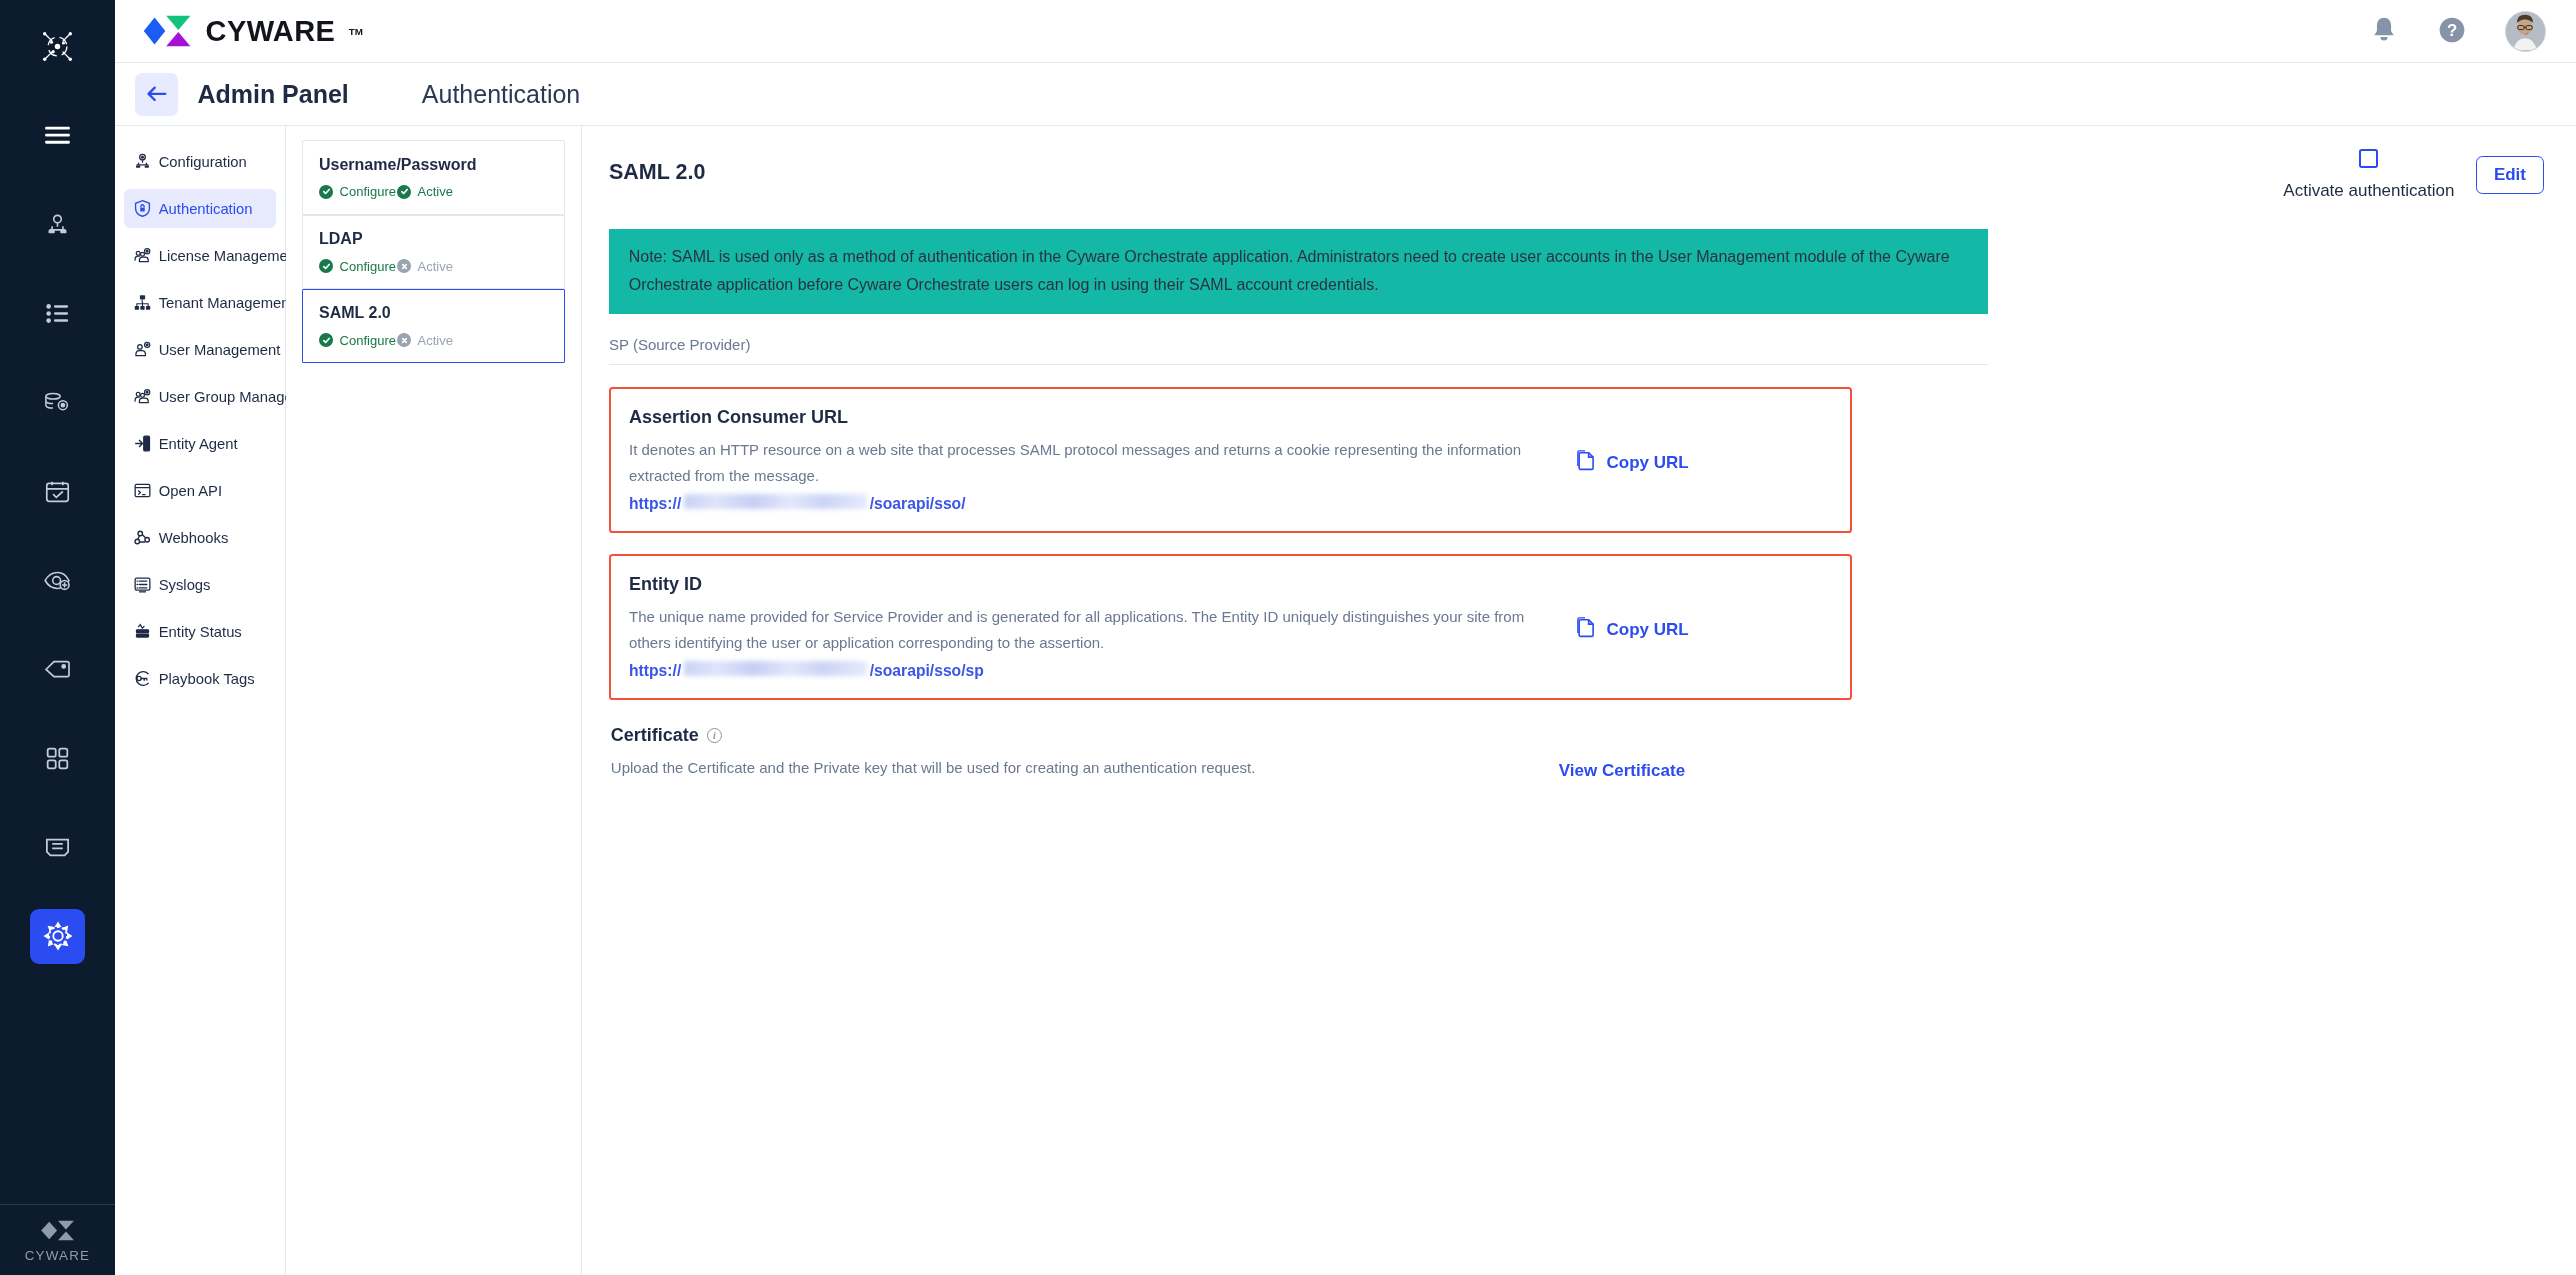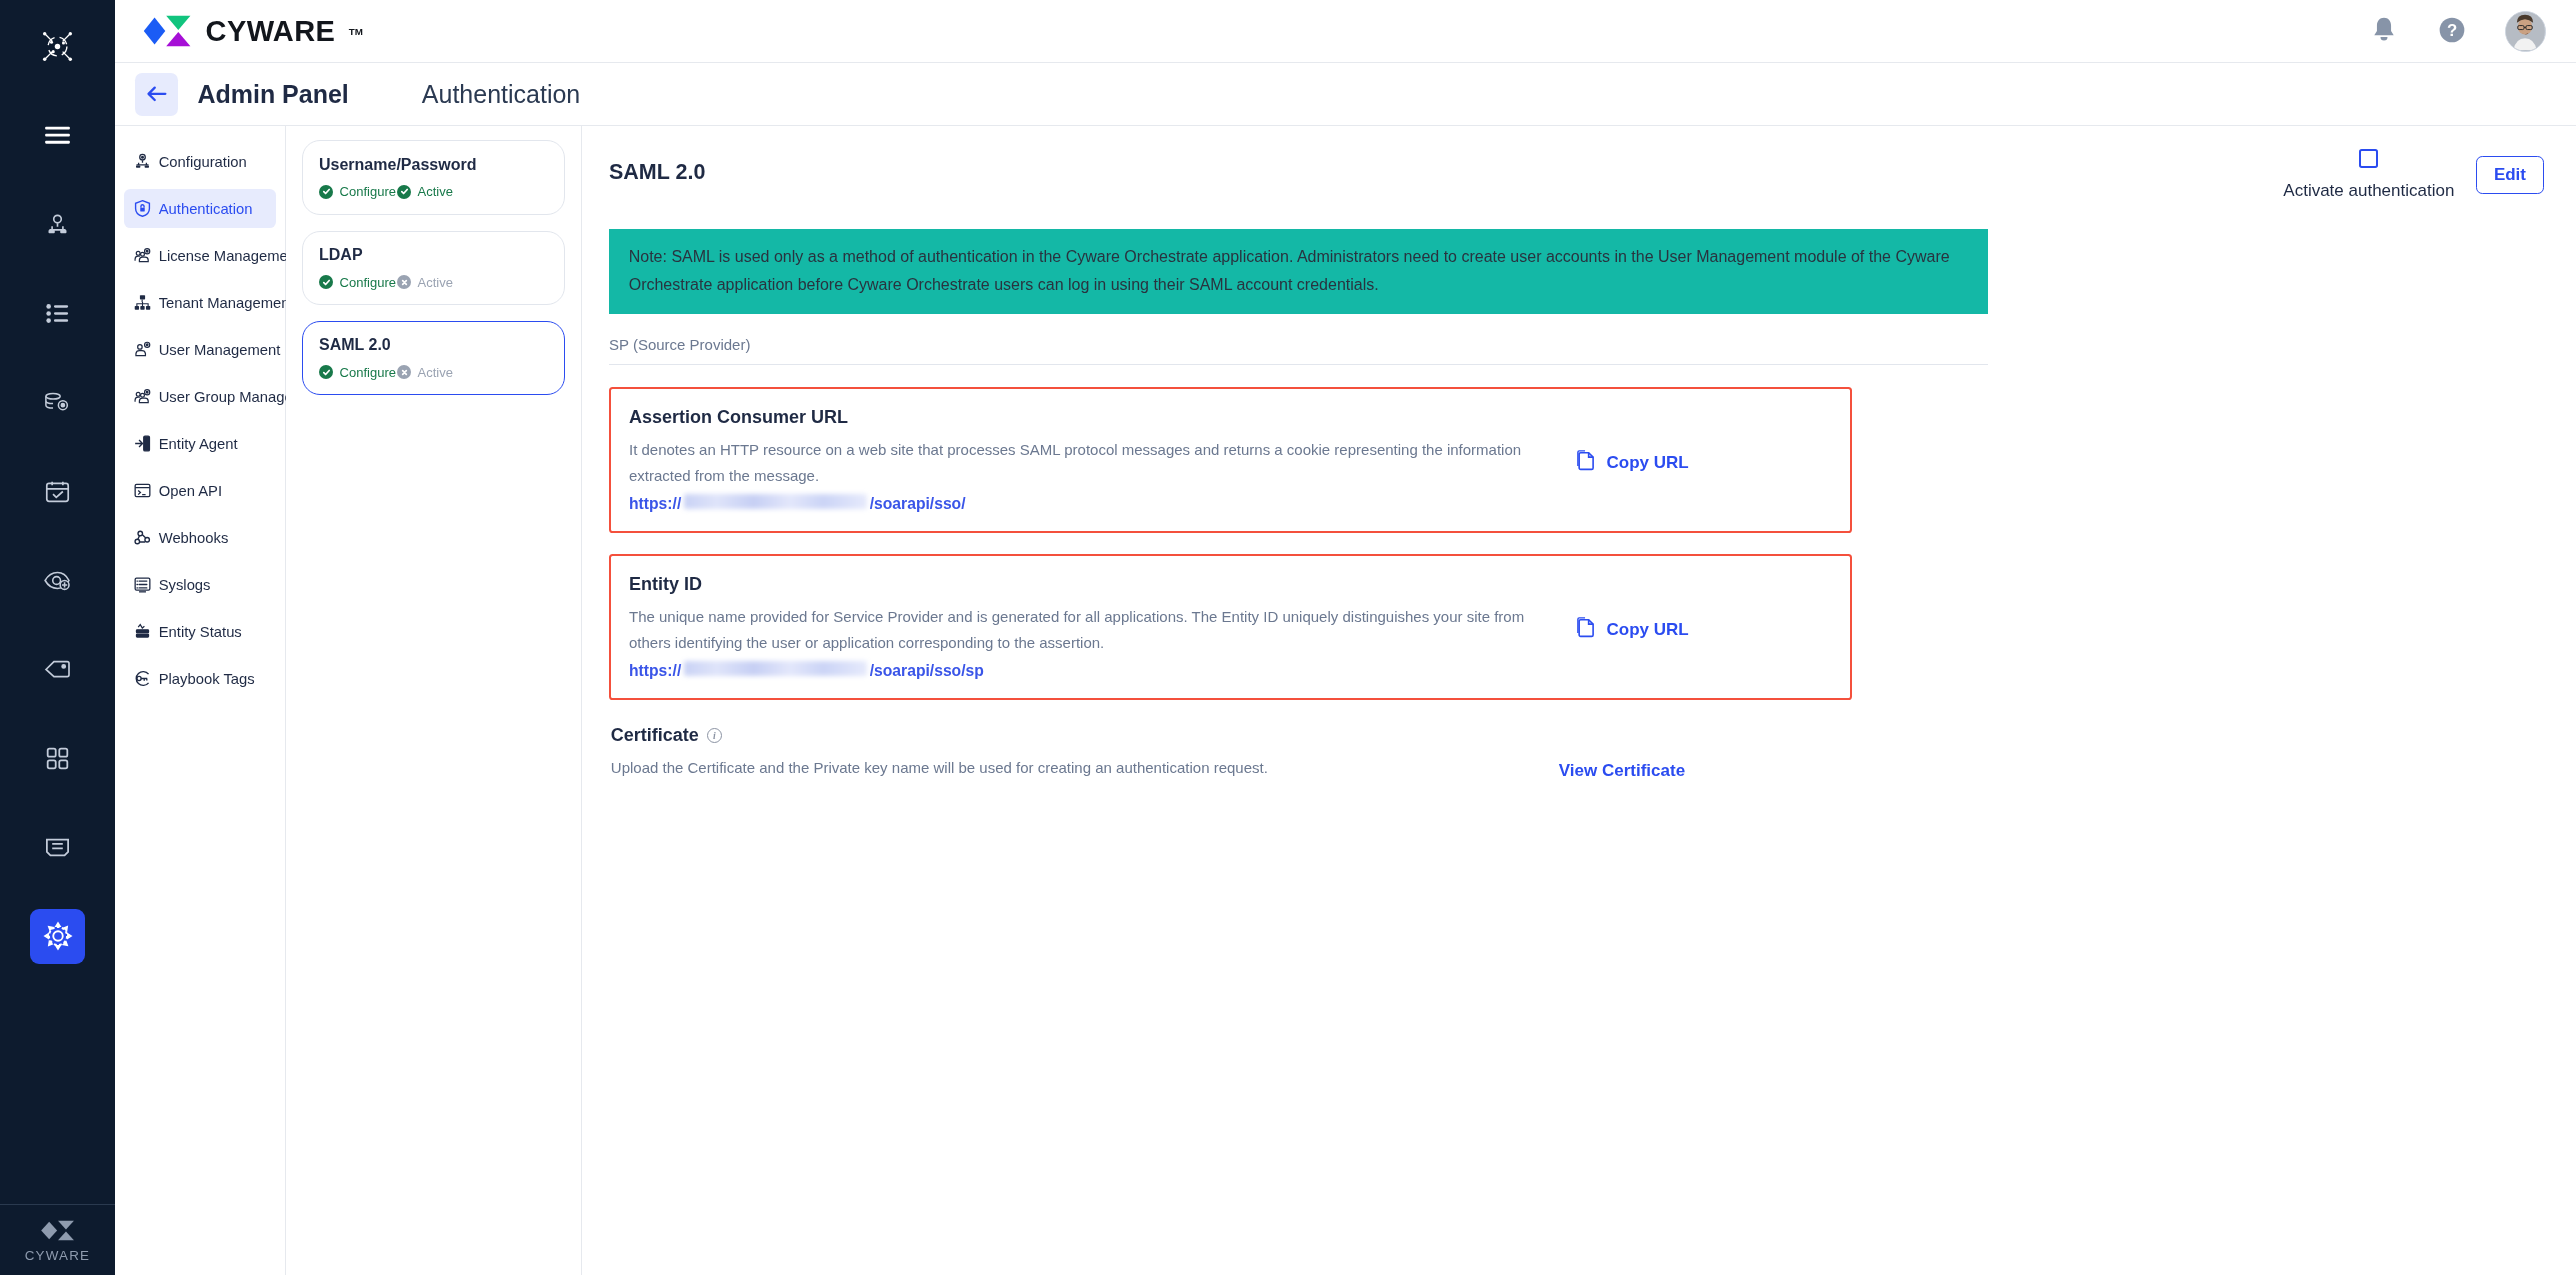--- a/index.html
+++ b/index.html
@@ -118,9 +118,8 @@
   }
   .authcard {
     border: 0.9px solid #e2e6ed;
-    border-radius: 18px;
+    border-radius: 1px;
     padding: 14.3px 16px 14.3px 16px;
-    margin-bottom: 16px;
     background: #fff;
     cursor: pointer;
   }

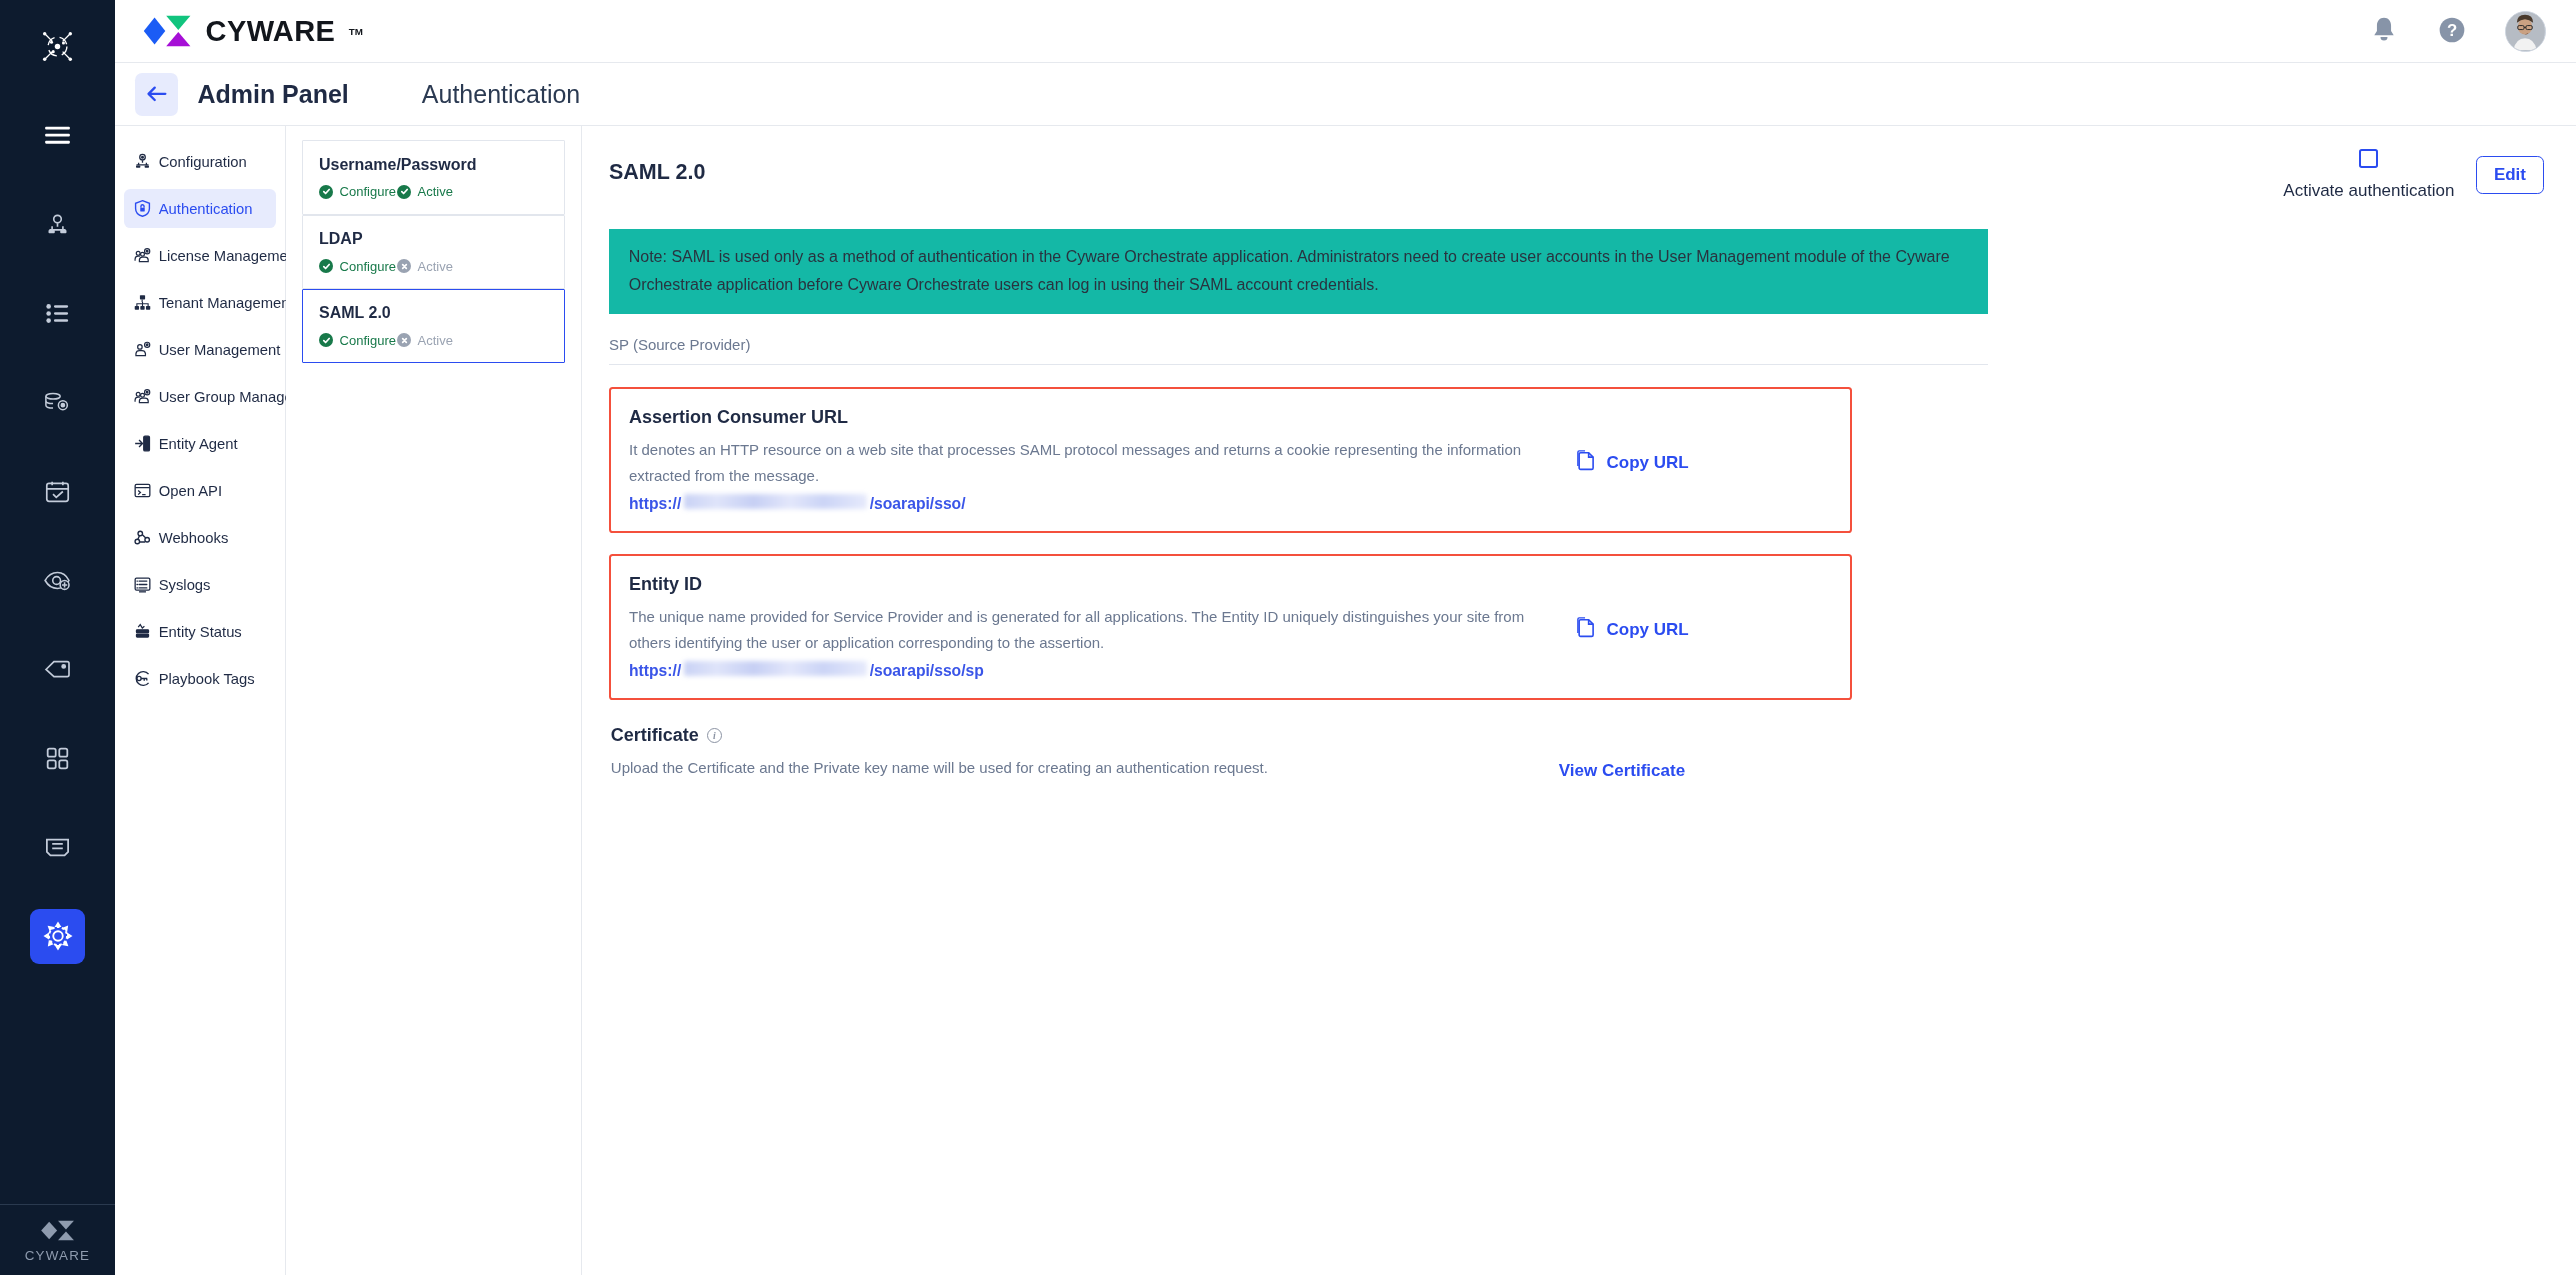--- a/index.html
+++ b/index.html
@@ -680,7 +680,7 @@
               <span>Certificate</span>
               <span class="info-i">i</span>
             </div>
-            <div class="cert-desc">Upload the Certificate and the Private key name will be used for creating an authentication request.</div>
+            <div class="cert-desc">Upload the Certificate and the Private key that will be used for creating an authentication request.</div>
           </div>
           <div class="cert-action">View Certificate</div>
         </div>

